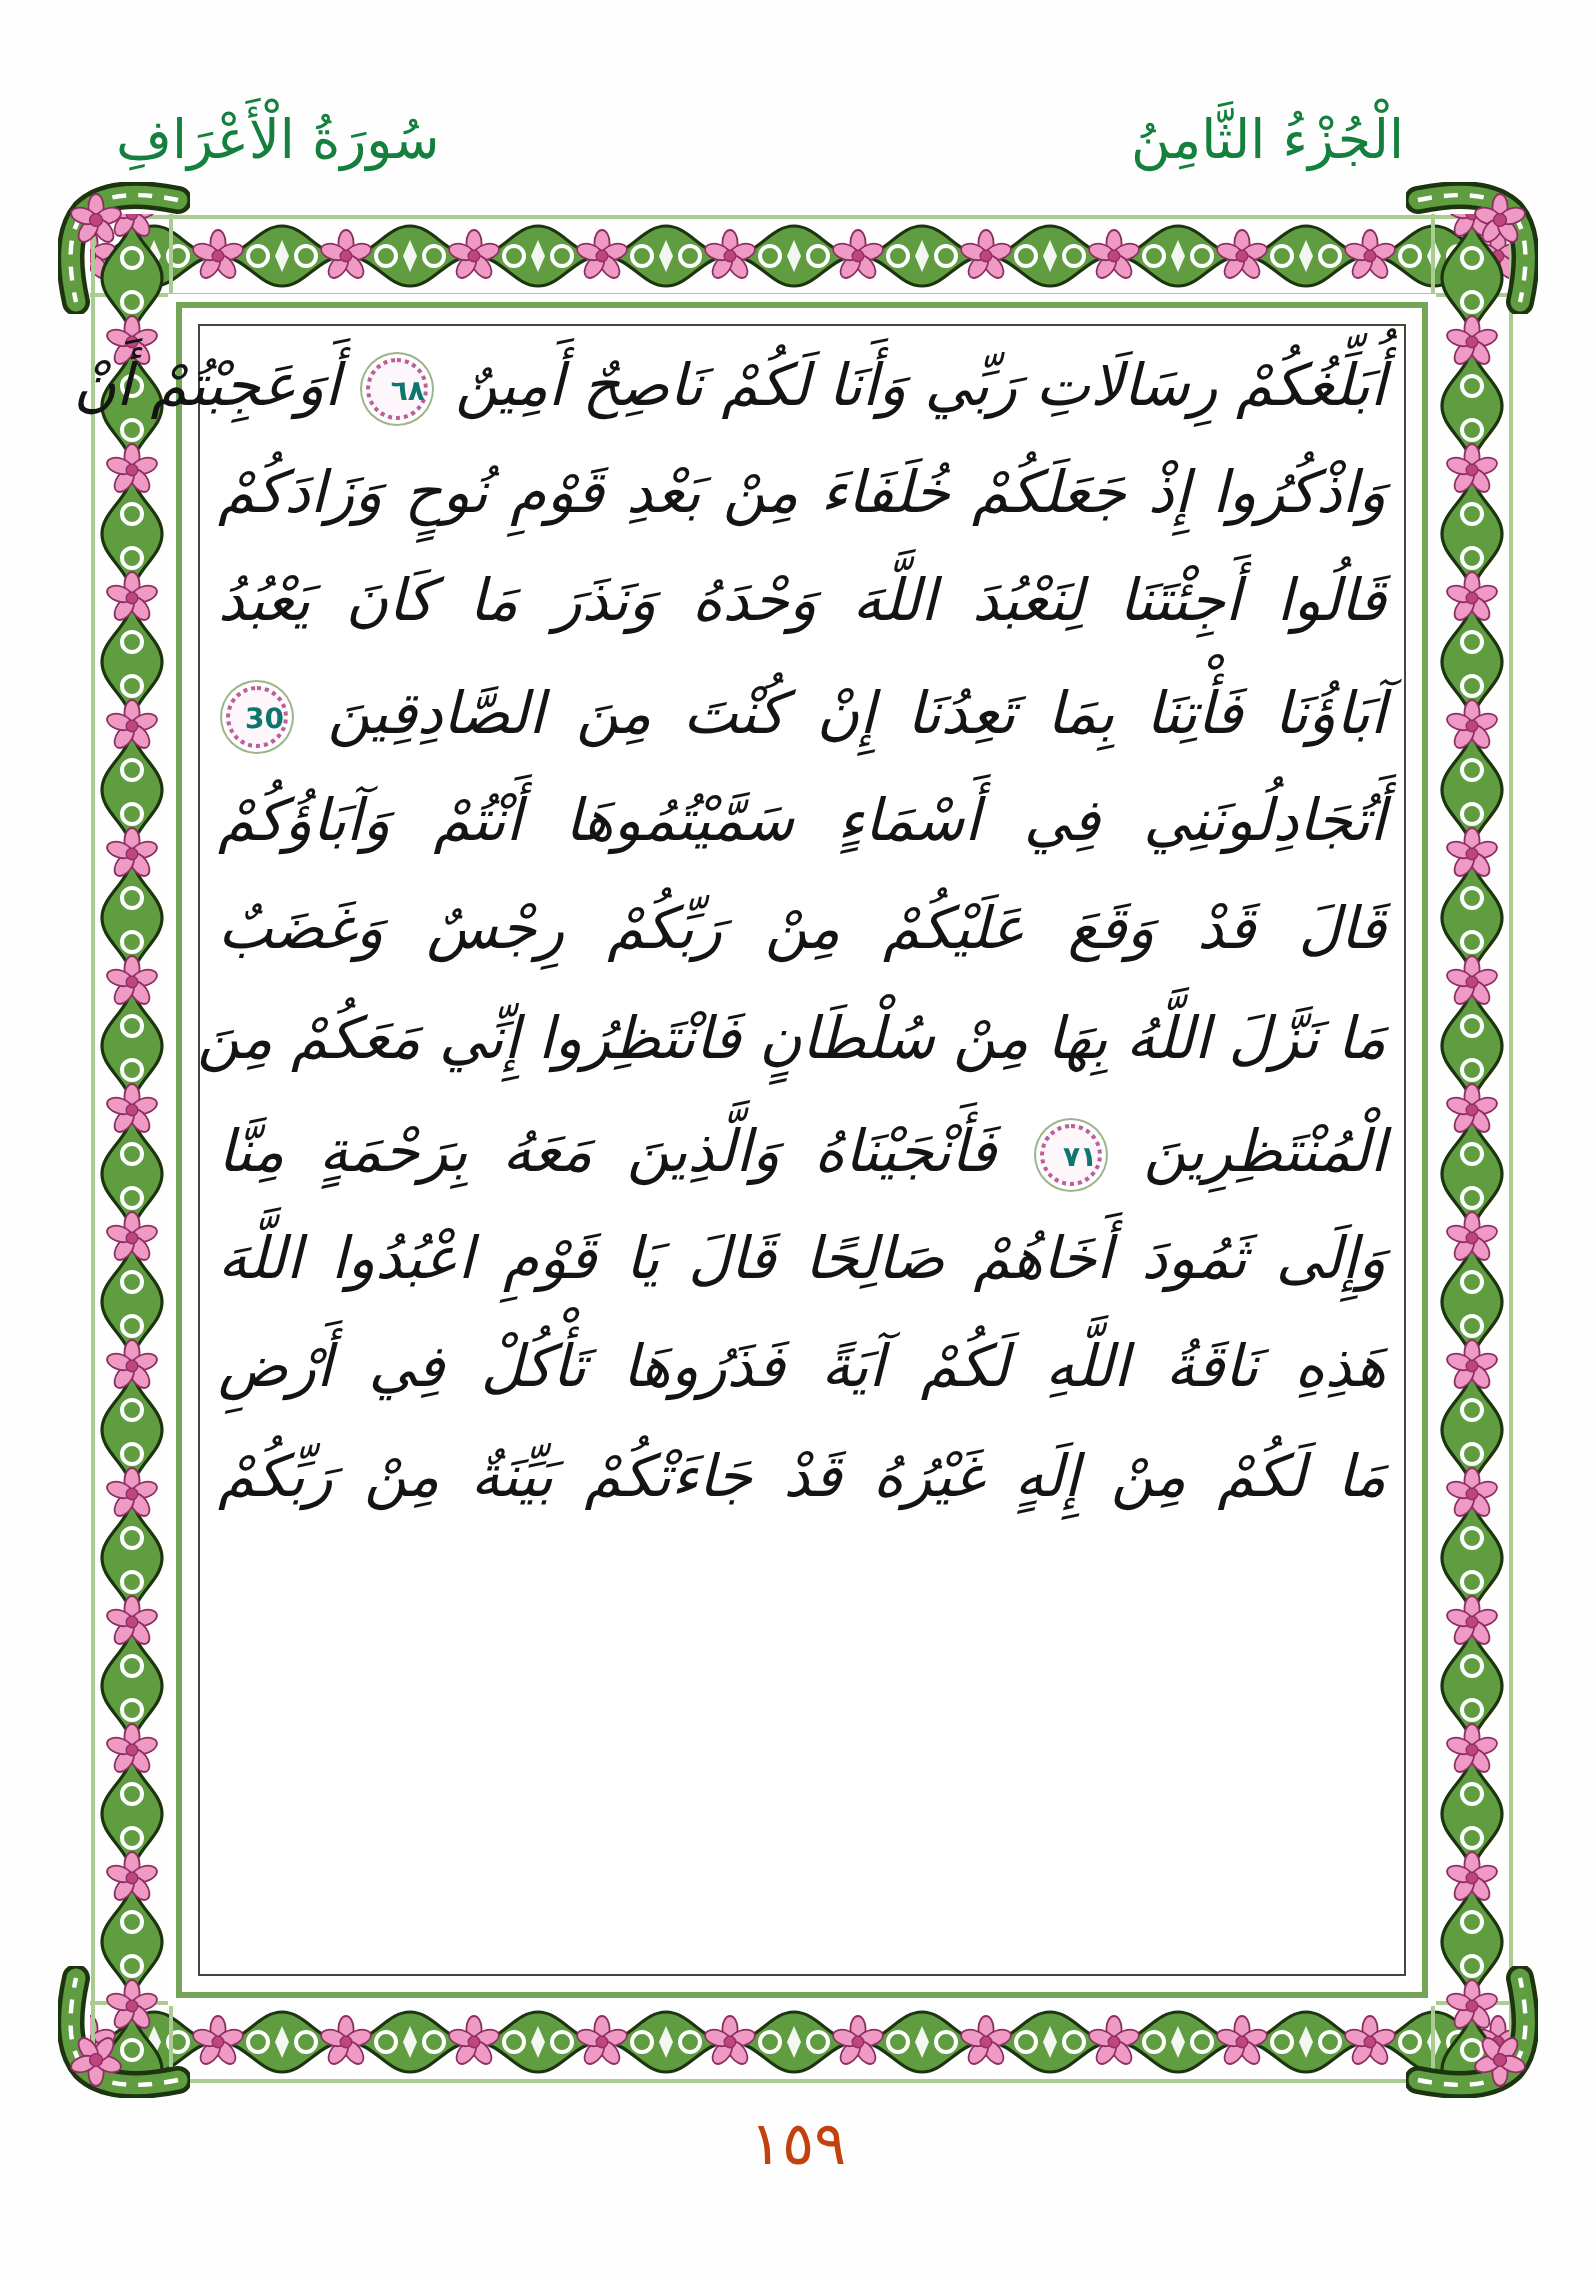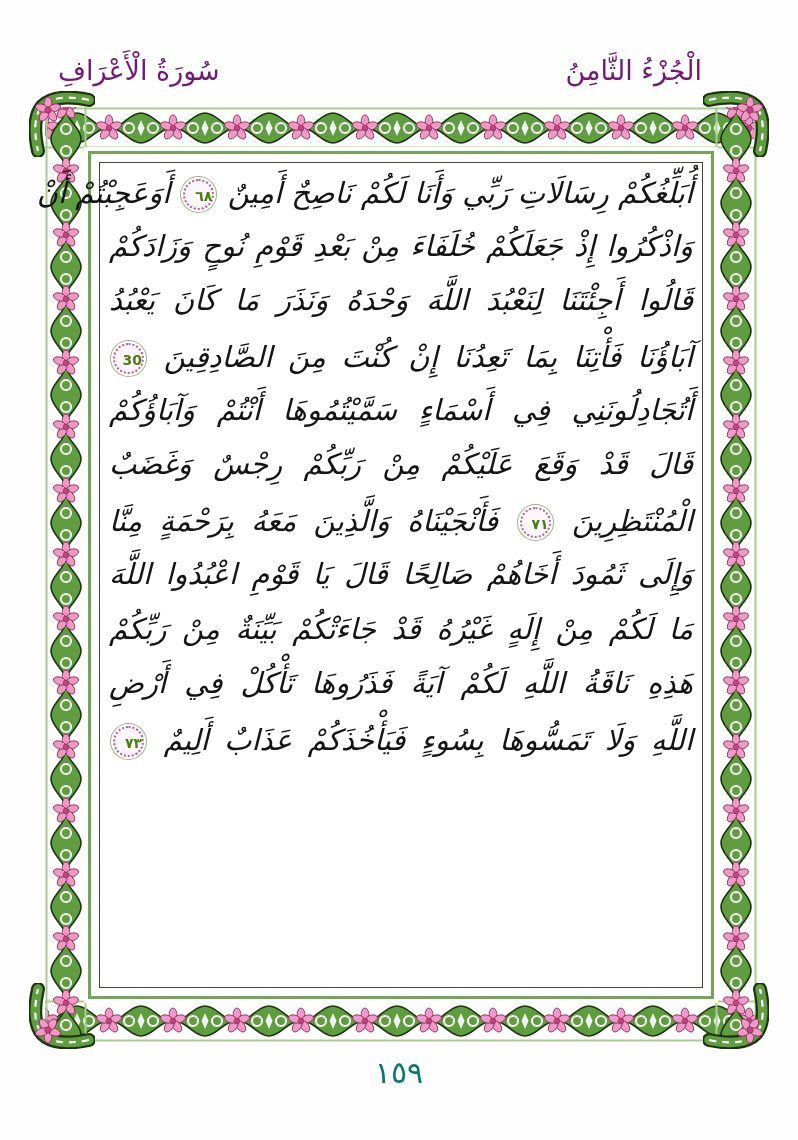--- a/index.html
+++ b/index.html
@@ -12,7 +12,7 @@
     position:absolute;top:42px;left:0;right:0;height:56px;
     display:flex;justify-content:space-between;align-items:center;
     padding:0 96px 0 58px;box-sizing:border-box;
-    font-size:27px;color:#701a75;
+    font-size:27px;color:#15803d;
   }
   .header span{white-space:nowrap;}
   

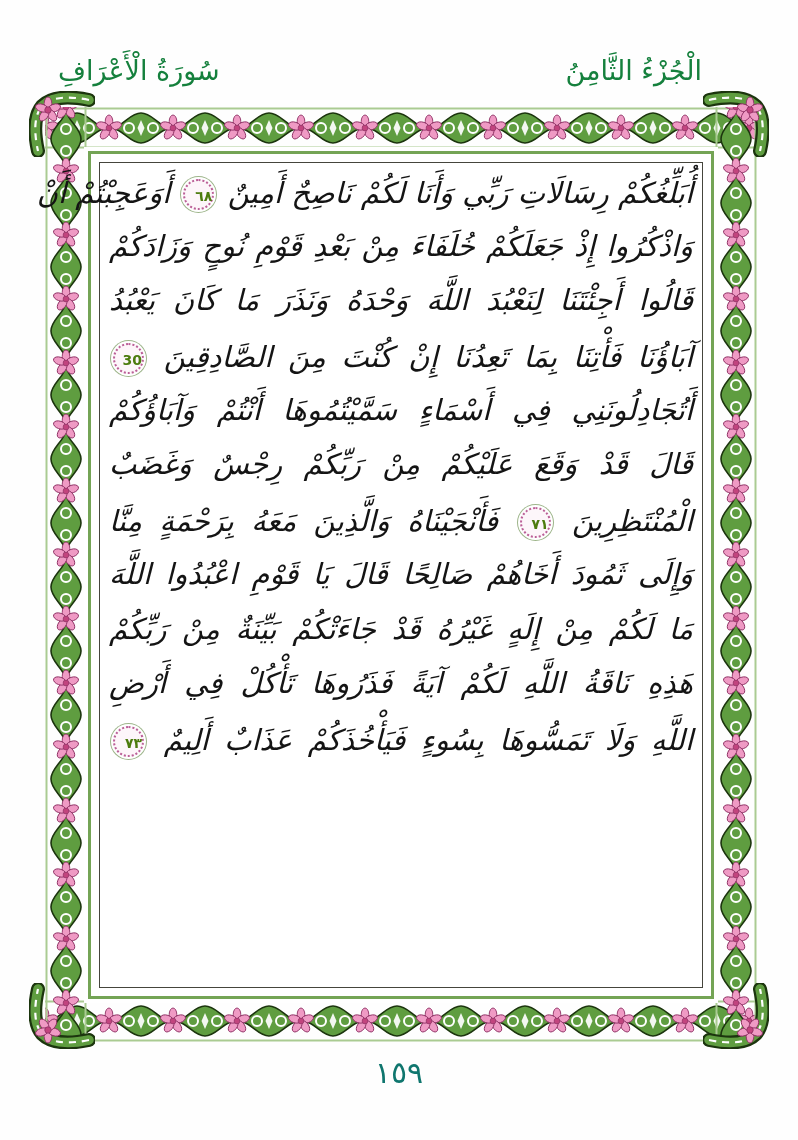--- a/index.html
+++ b/index.html
@@ -44,7 +44,7 @@
   .ayah{
     display:inline-block;width:31px;height:31px;line-height:30px;
     border-radius:50%;text-align:center;vertical-align:middle;
-    font-size:14px;font-weight:bold;color:#4d7c0f;
+    font-size:14px;font-weight:bold;color:#0f766e;
     background:#fdf6fa;
     border:2px dotted var(--ayah-ring,#bb5f97);
     box-shadow:0 0 0 2px #fff,0 0 0 3px #9db58a;

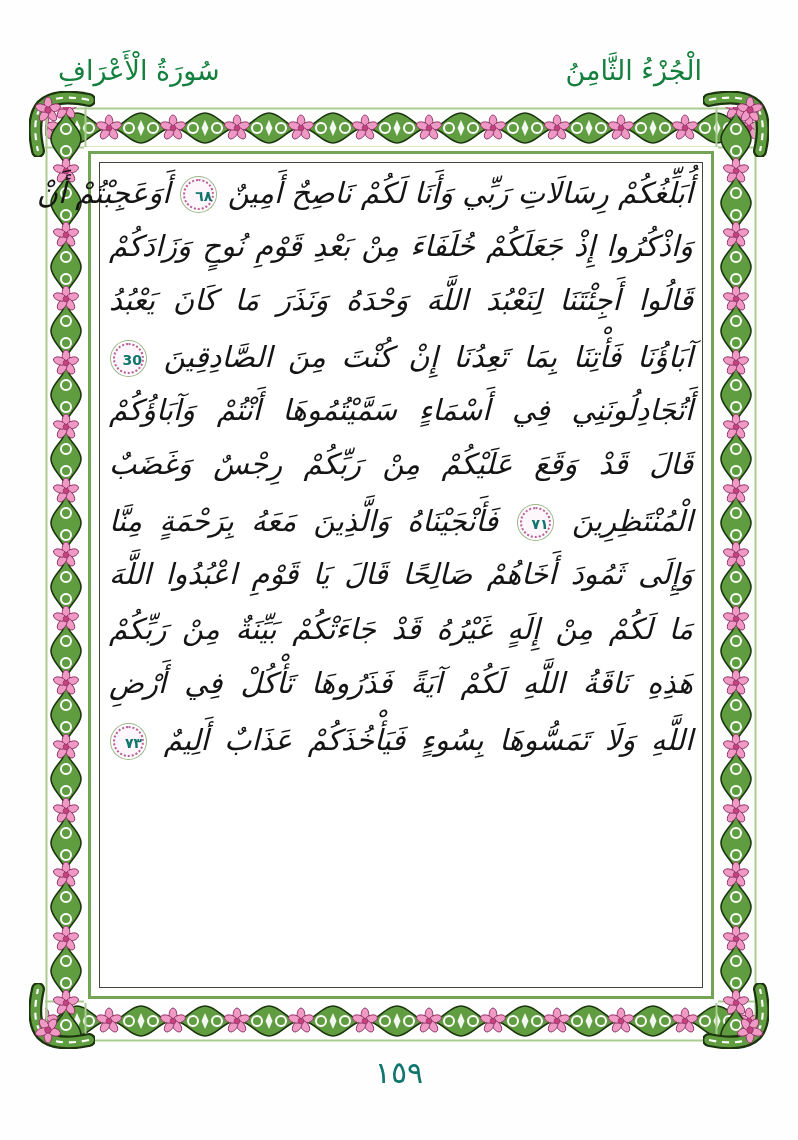--- a/index.html
+++ b/index.html
@@ -147,6 +147,7 @@
         <div class="qline"><span class="qtext">آبَاؤُنَا فَأْتِنَا بِمَا تَعِدُنَا إِنْ كُنْتَ مِنَ الصَّادِقِينَ</span> <span class="ayah">30</span> </div>
         <div class="qline"><span class="qtext">أَتُجَادِلُونَنِي فِي أَسْمَاءٍ سَمَّيْتُمُوهَا أَنْتُمْ وَآبَاؤُكُمْ</span> </div>
         <div class="qline"><span class="qtext">قَالَ قَدْ وَقَعَ عَلَيْكُمْ مِنْ رَبِّكُمْ رِجْسٌ وَغَضَبٌ</span> </div>
+        <div class="qline"><span class="qtext">مَا نَزَّلَ اللَّهُ بِهَا مِنْ سُلْطَانٍ فَانْتَظِرُوا إِنِّي مَعَكُمْ مِنَ</span> </div>
         <div class="qline"><span class="qtext">الْمُنْتَظِرِينَ</span> <span class="ayah">٧١</span> <span class="qtext">فَأَنْجَيْنَاهُ وَالَّذِينَ مَعَهُ بِرَحْمَةٍ مِنَّا</span> </div>
         <div class="qline"><span class="qtext">وَإِلَى ثَمُودَ أَخَاهُمْ صَالِحًا قَالَ يَا قَوْمِ اعْبُدُوا اللَّهَ</span> </div>
         <div class="qline"><span class="qtext">مَا لَكُمْ مِنْ إِلَهٍ غَيْرُهُ قَدْ جَاءَتْكُمْ بَيِّنَةٌ مِنْ رَبِّكُمْ</span> </div>

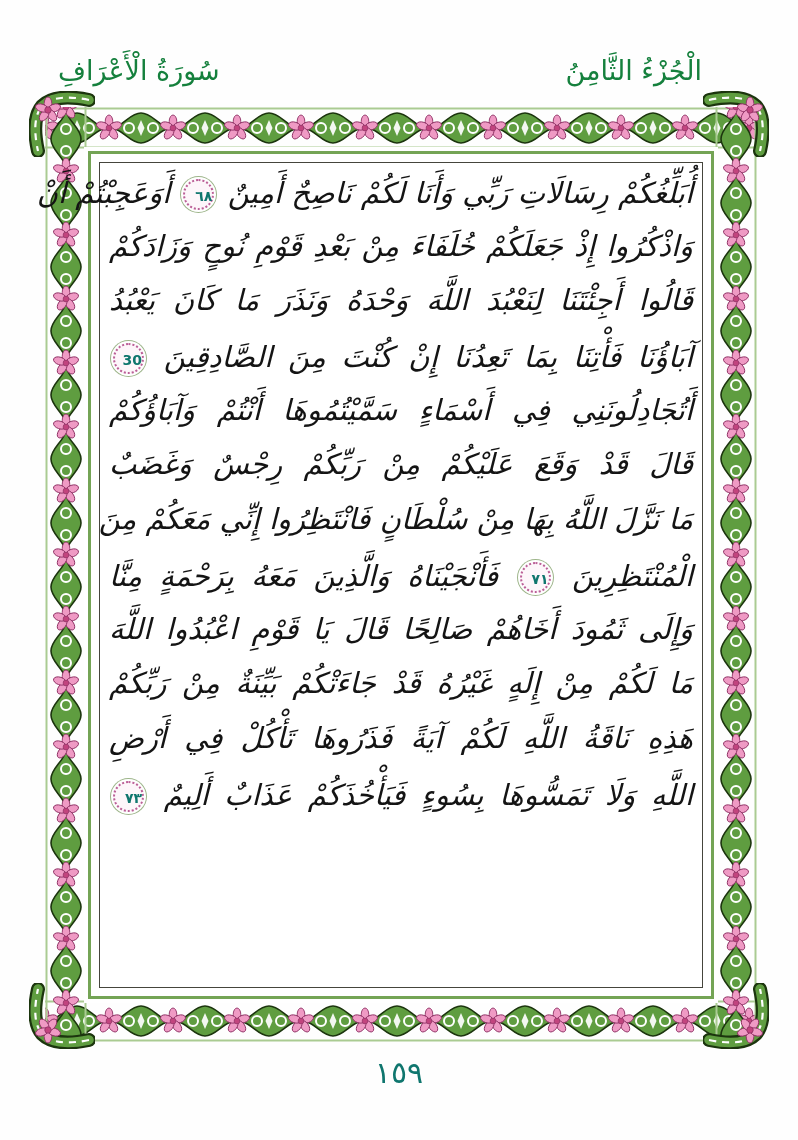--- a/index.html
+++ b/index.html
@@ -150,8 +150,8 @@
         <div class="qline"><span class="qtext">مَا نَزَّلَ اللَّهُ بِهَا مِنْ سُلْطَانٍ فَانْتَظِرُوا إِنِّي مَعَكُمْ مِنَ</span> </div>
         <div class="qline"><span class="qtext">الْمُنْتَظِرِينَ</span> <span class="ayah">٧١</span> <span class="qtext">فَأَنْجَيْنَاهُ وَالَّذِينَ مَعَهُ بِرَحْمَةٍ مِنَّا</span> </div>
         <div class="qline"><span class="qtext">وَإِلَى ثَمُودَ أَخَاهُمْ صَالِحًا قَالَ يَا قَوْمِ اعْبُدُوا اللَّهَ</span> </div>
+        <div class="qline"><span class="qtext">هَذِهِ نَاقَةُ اللَّهِ لَكُمْ آيَةً فَذَرُوهَا تَأْكُلْ فِي أَرْضِ</span> </div>
         <div class="qline"><span class="qtext">مَا لَكُمْ مِنْ إِلَهٍ غَيْرُهُ قَدْ جَاءَتْكُمْ بَيِّنَةٌ مِنْ رَبِّكُمْ</span> </div>
-        <div class="qline"><span class="qtext">هَذِهِ نَاقَةُ اللَّهِ لَكُمْ آيَةً فَذَرُوهَا تَأْكُلْ فِي أَرْضِ</span> </div>
         <div class="qline"><span class="qtext">اللَّهِ وَلَا تَمَسُّوهَا بِسُوءٍ فَيَأْخُذَكُمْ عَذَابٌ أَلِيمٌ</span> <span class="ayah">٧٣</span> </div>
       </div>
   </div>

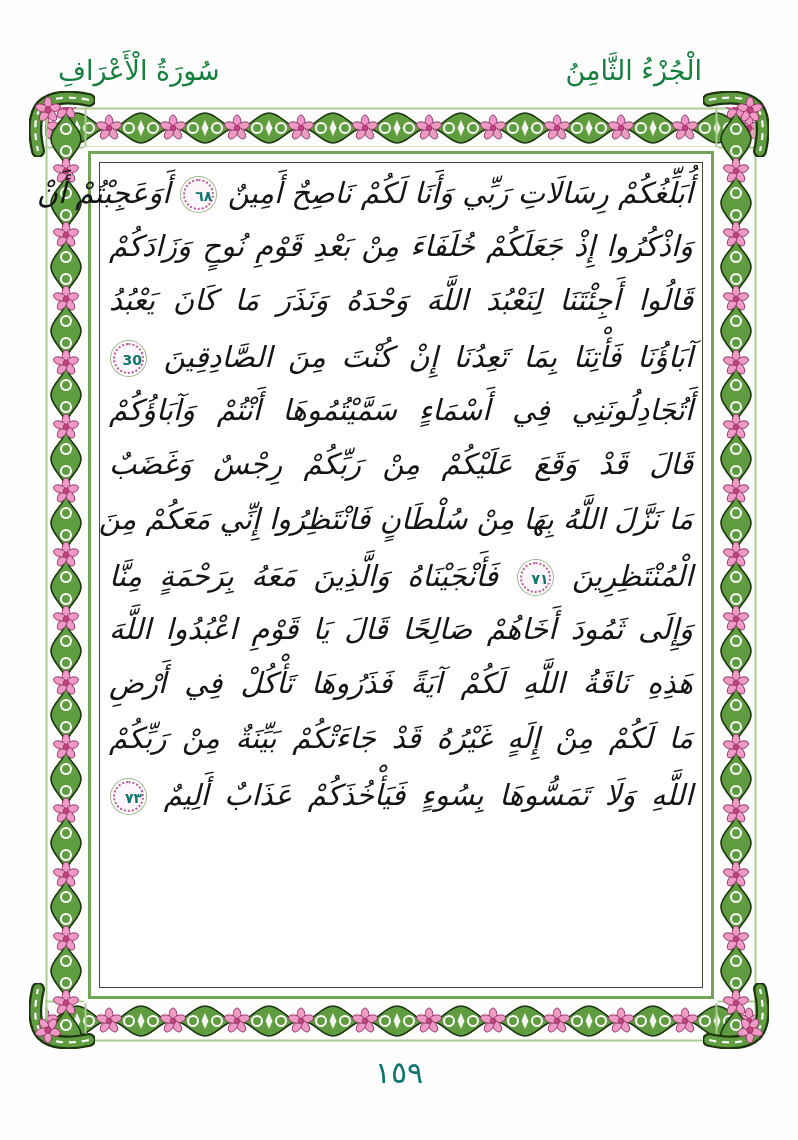--- a/index.html
+++ b/index.html
@@ -152,7 +152,6 @@
         <div class="qline"><span class="qtext">وَإِلَى ثَمُودَ أَخَاهُمْ صَالِحًا قَالَ يَا قَوْمِ اعْبُدُوا اللَّهَ</span> </div>
         <div class="qline"><span class="qtext">هَذِهِ نَاقَةُ اللَّهِ لَكُمْ آيَةً فَذَرُوهَا تَأْكُلْ فِي أَرْضِ</span> </div>
         <div class="qline"><span class="qtext">مَا لَكُمْ مِنْ إِلَهٍ غَيْرُهُ قَدْ جَاءَتْكُمْ بَيِّنَةٌ مِنْ رَبِّكُمْ</span> </div>
-        <div class="qline"><span class="qtext">اللَّهِ وَلَا تَمَسُّوهَا بِسُوءٍ فَيَأْخُذَكُمْ عَذَابٌ أَلِيمٌ</span> <span class="ayah">٧٣</span> </div>
       </div>
   </div>
 

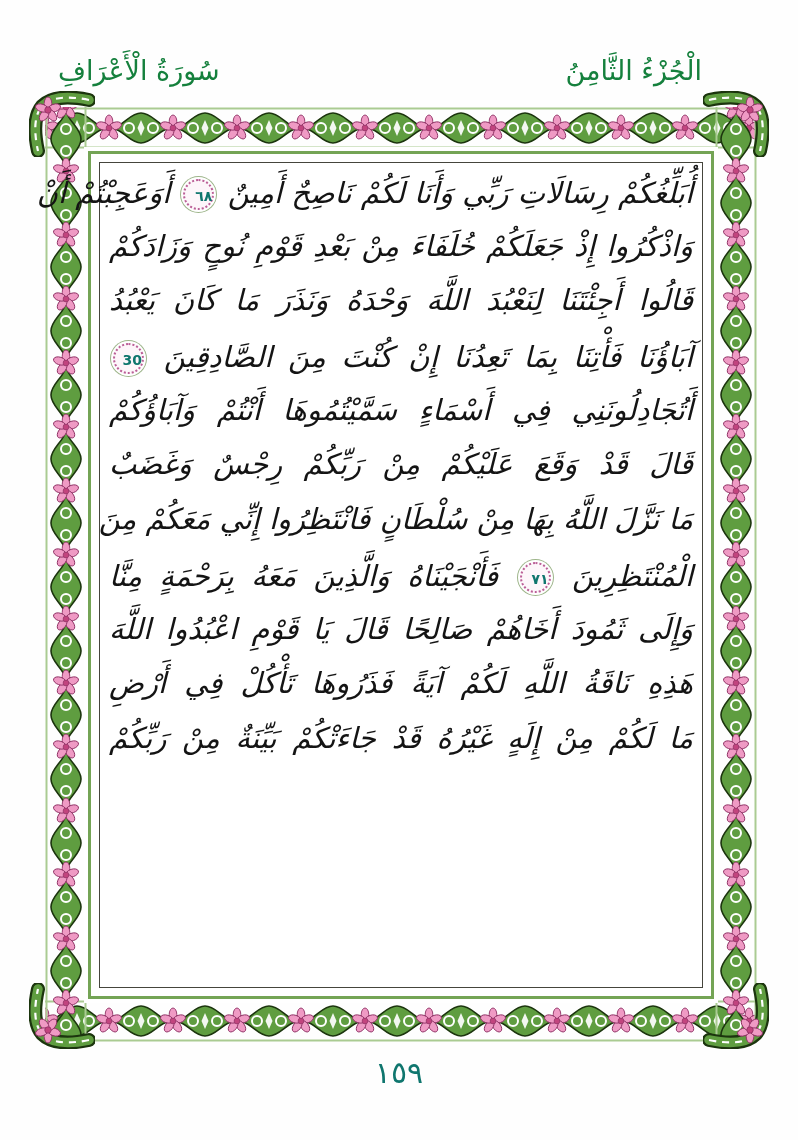--- a/index.html
+++ b/index.html
@@ -53,7 +53,7 @@
   
   .page-number{
     position:absolute;top:1055px;left:0;right:0;
-    text-align:center;font-size:30px;color:#0f766e;
+    text-align:center;font-size:30px;color:#c2410c;
   }
 </style>
 </head>

